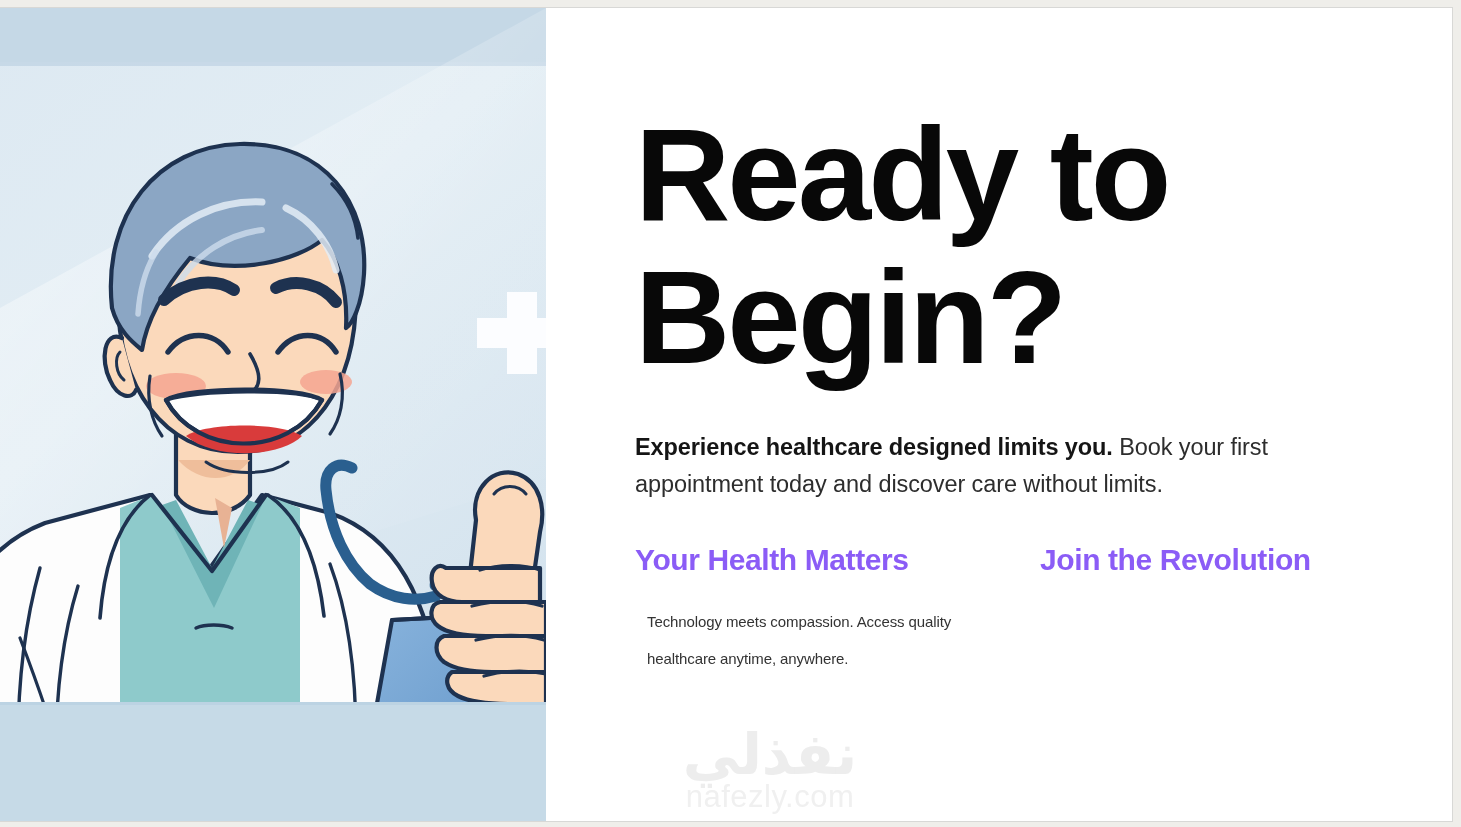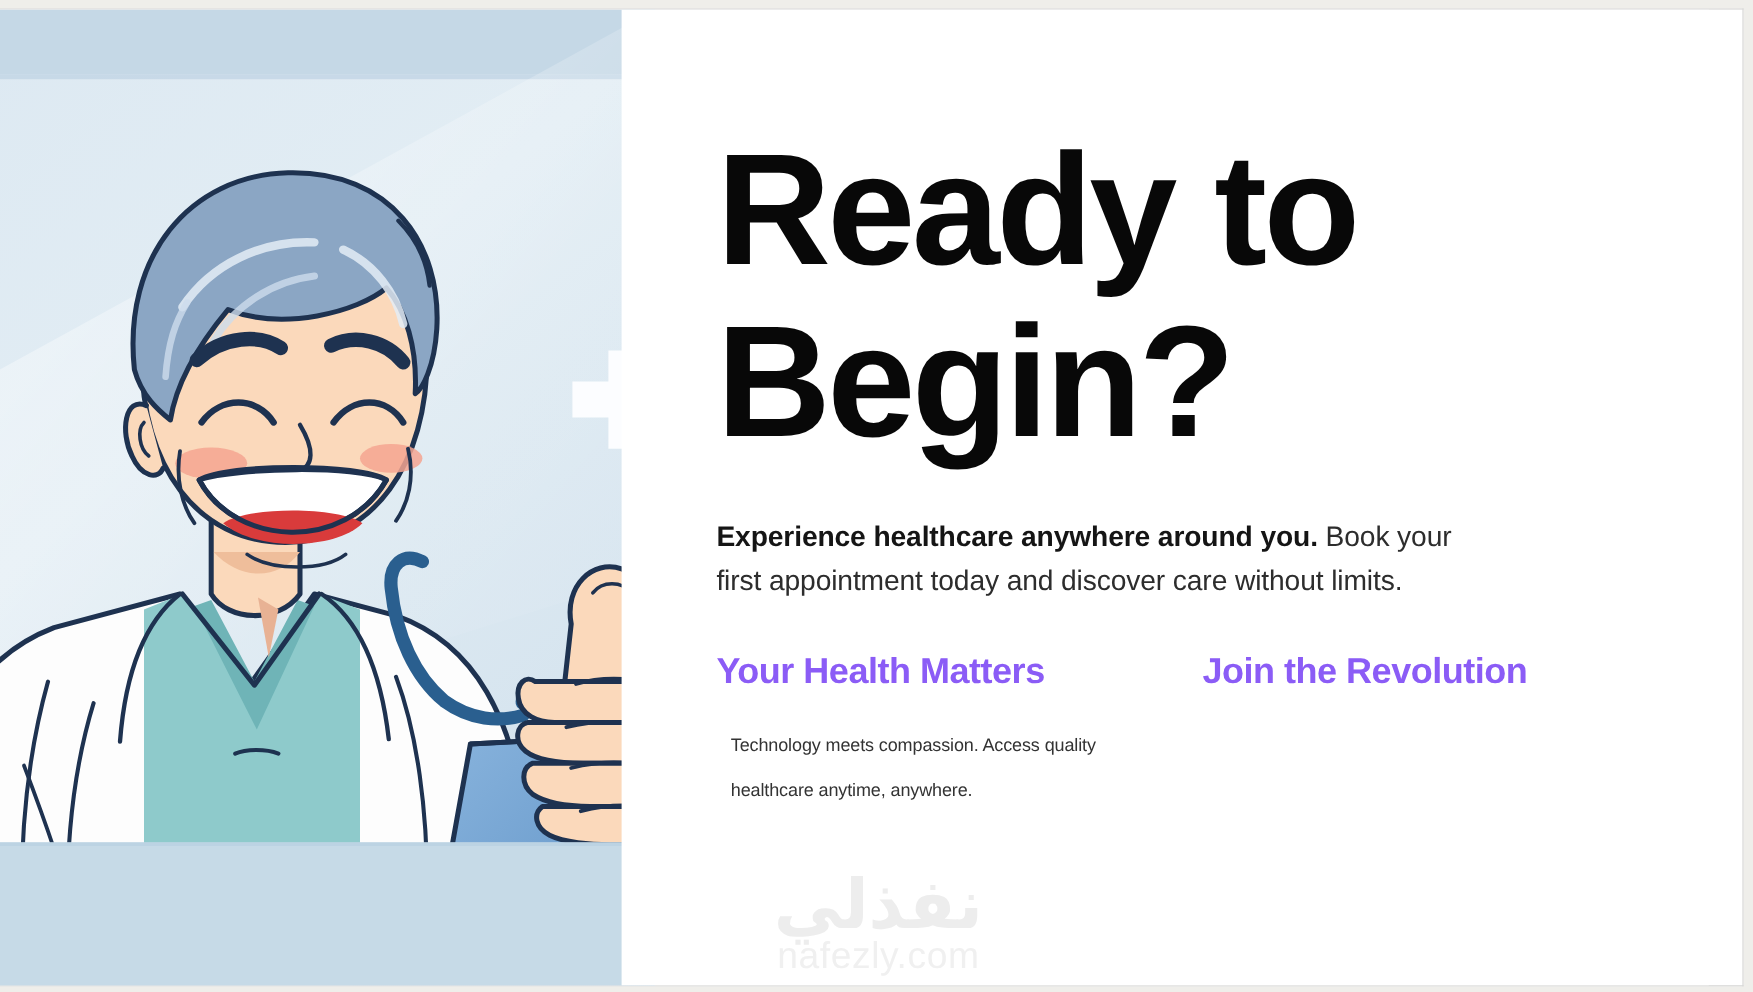--- a/index.html
+++ b/index.html
@@ -58,7 +58,7 @@
   
   #content-panel {
     position: absolute;
-    left: 518px;
+    left: 556px;
     top: 0;
     width: 906px;
     height: 814px;

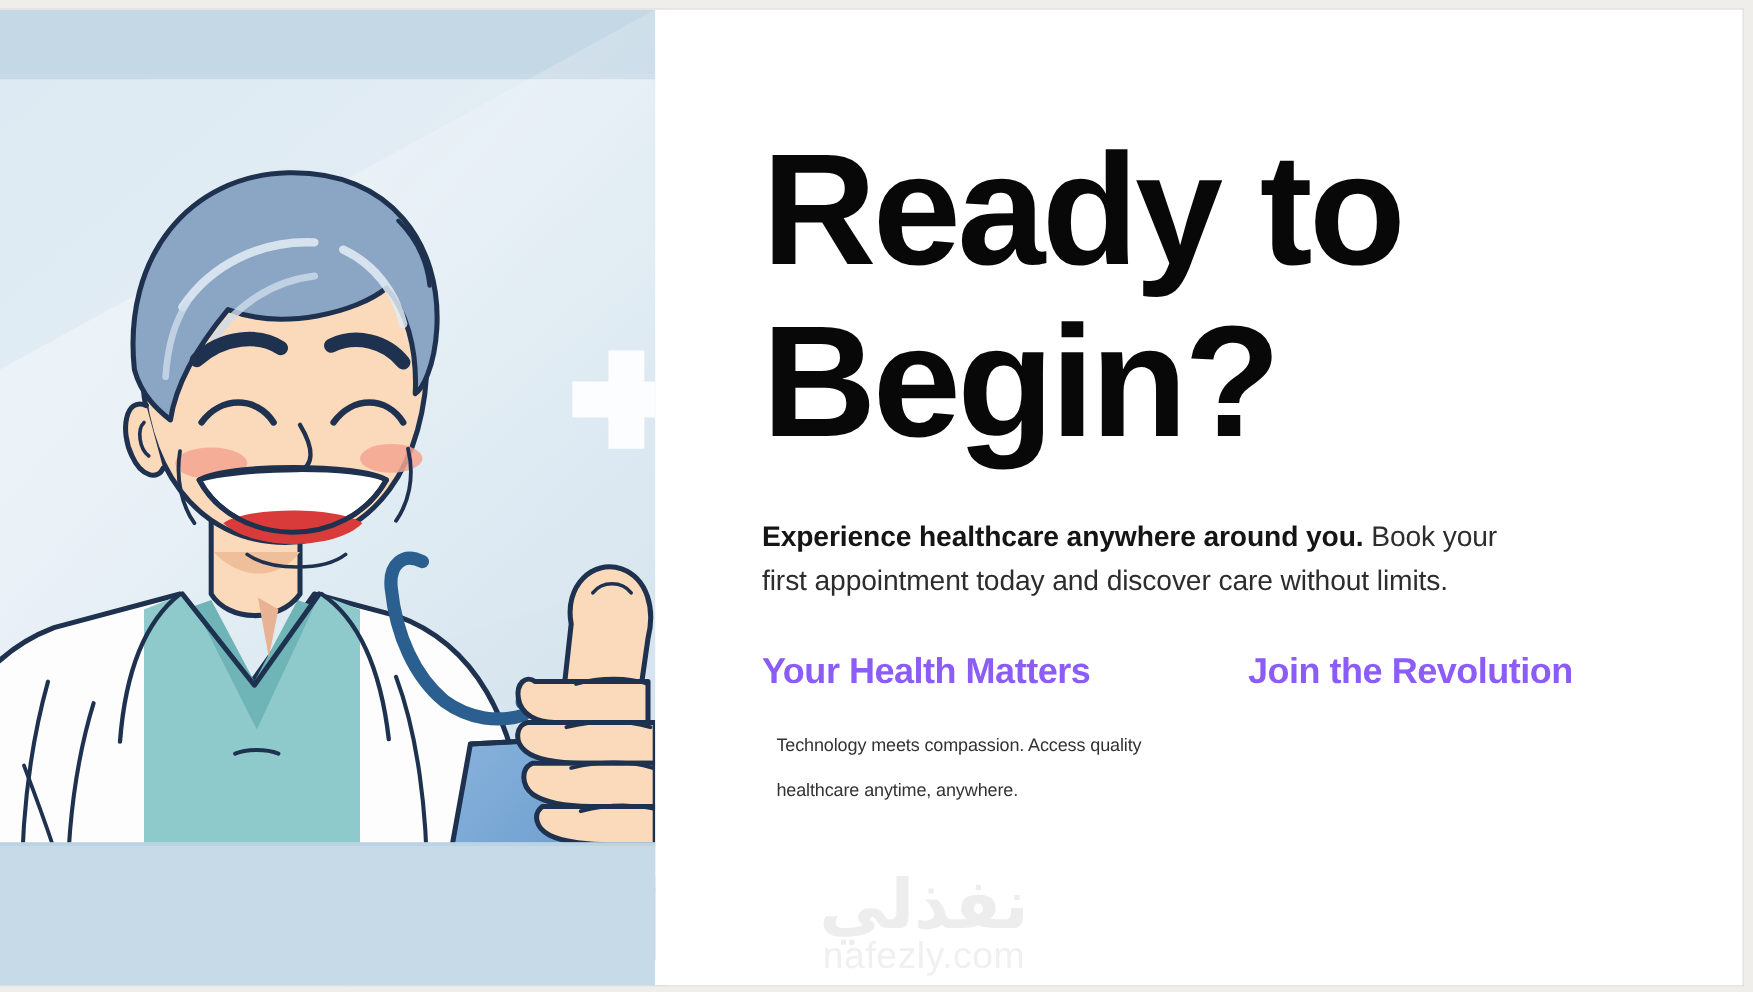--- a/index.html
+++ b/index.html
@@ -292,7 +292,7 @@
 Begin?</h1>
 
       <p class="lead">
-        <strong class="lead-strong">Experience healthcare anywhere around you.</strong><span> Book your first appointment today and discover care without limits.</span>
+        <strong class="lead-strong">Experience healthcare designed limits you.</strong><span> Book your first appointment today and discover care without limits.</span>
       </p>
 
       <div class="cols">

